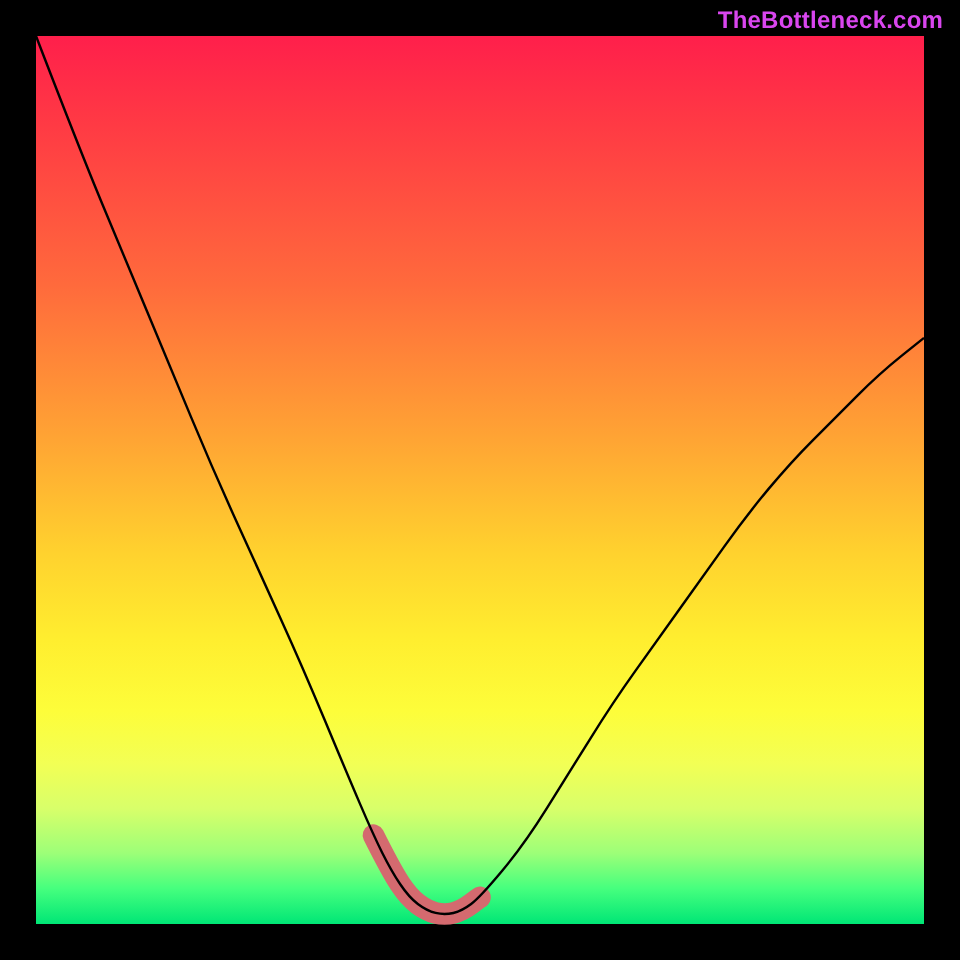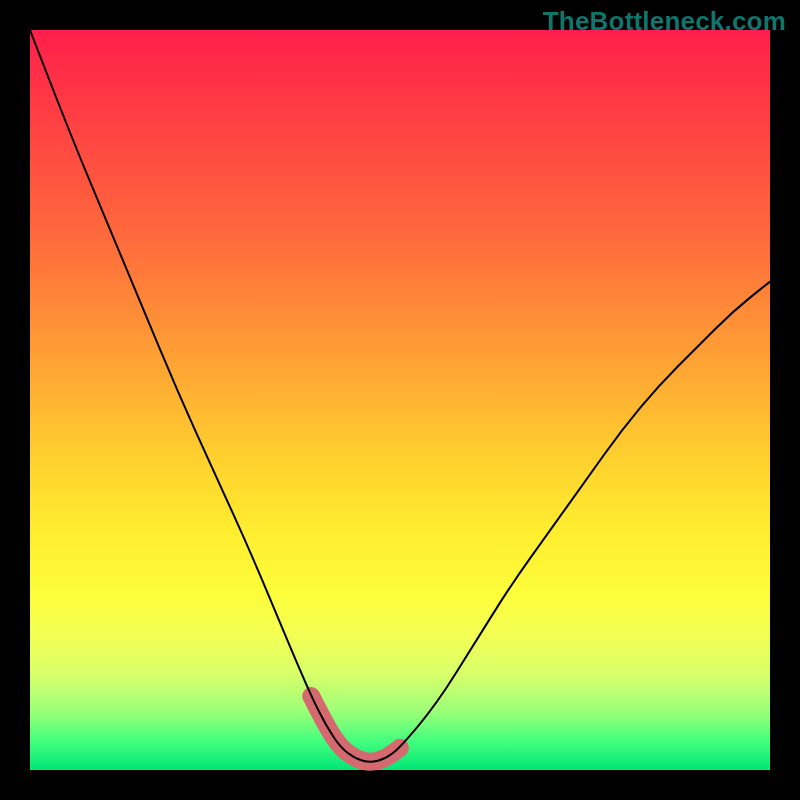--- a/index.html
+++ b/index.html
@@ -43,8 +43,8 @@
     position: absolute;
     top: 6px;
     right: 14px;
-    color: #0f766e;
-    font-size: 26px;
+    color: #d946ef;
+    font-size: 20px;
     font-weight: 600;
     letter-spacing: 0.2px;
     user-select: none;

